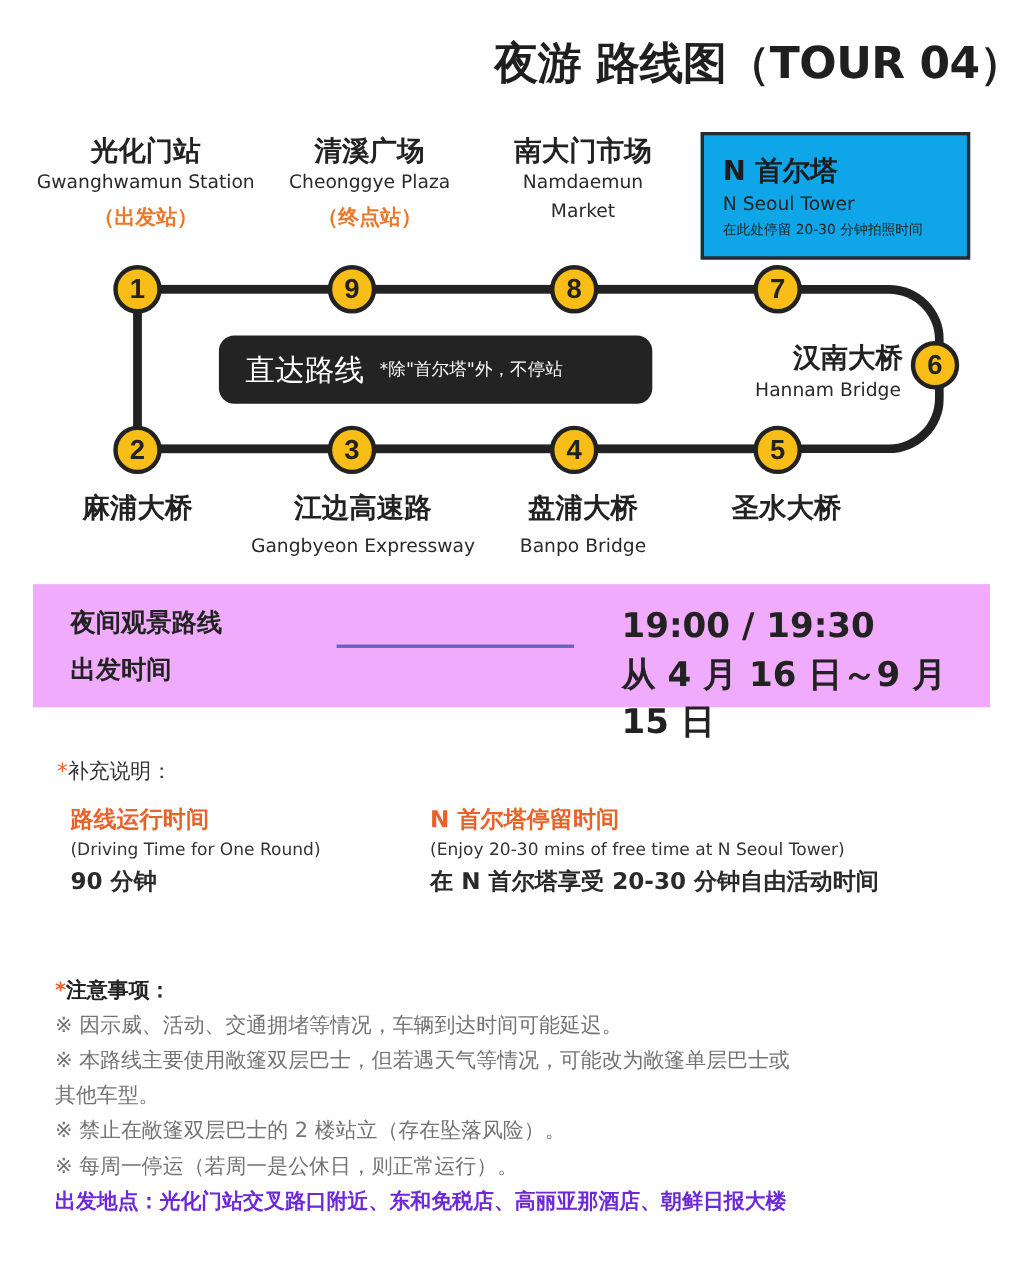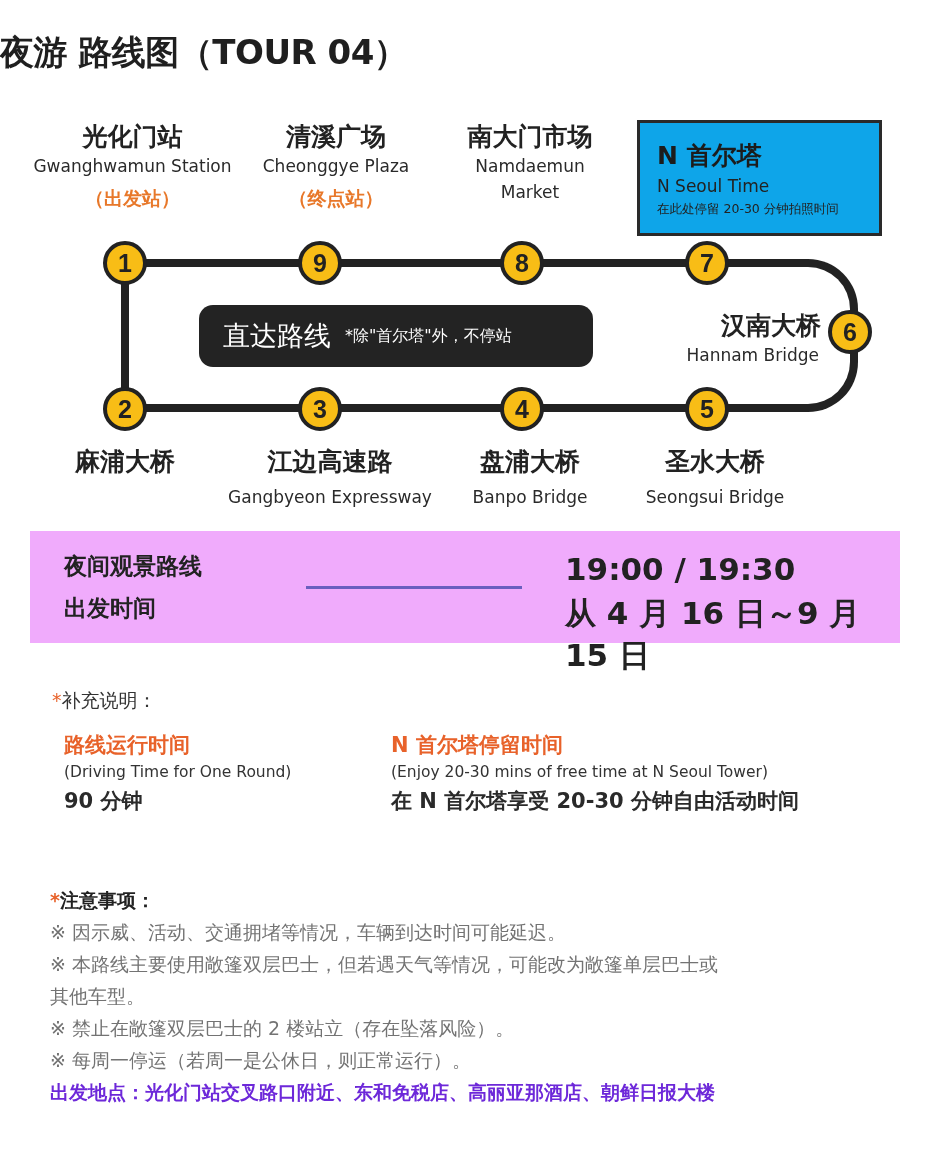--- a/index.html
+++ b/index.html
@@ -7,8 +7,8 @@
     body { position: relative; font-family: "DejaVu Sans", "Liberation Sans", sans-serif; color: #1e1e1e; }
 
     .title {
-      position: absolute; left: 0; top: 30px; width: 930px; text-align: left;
-      font-size: 34px; font-weight: bold; color: #1f1f1f; letter-spacing: -0.5px;
+      position: absolute; left: 0; top: 30px; width: 930px; text-align: right;
+      font-size: 40px; font-weight: bold; color: #1f1f1f; letter-spacing: -0.5px;
     }
 
     

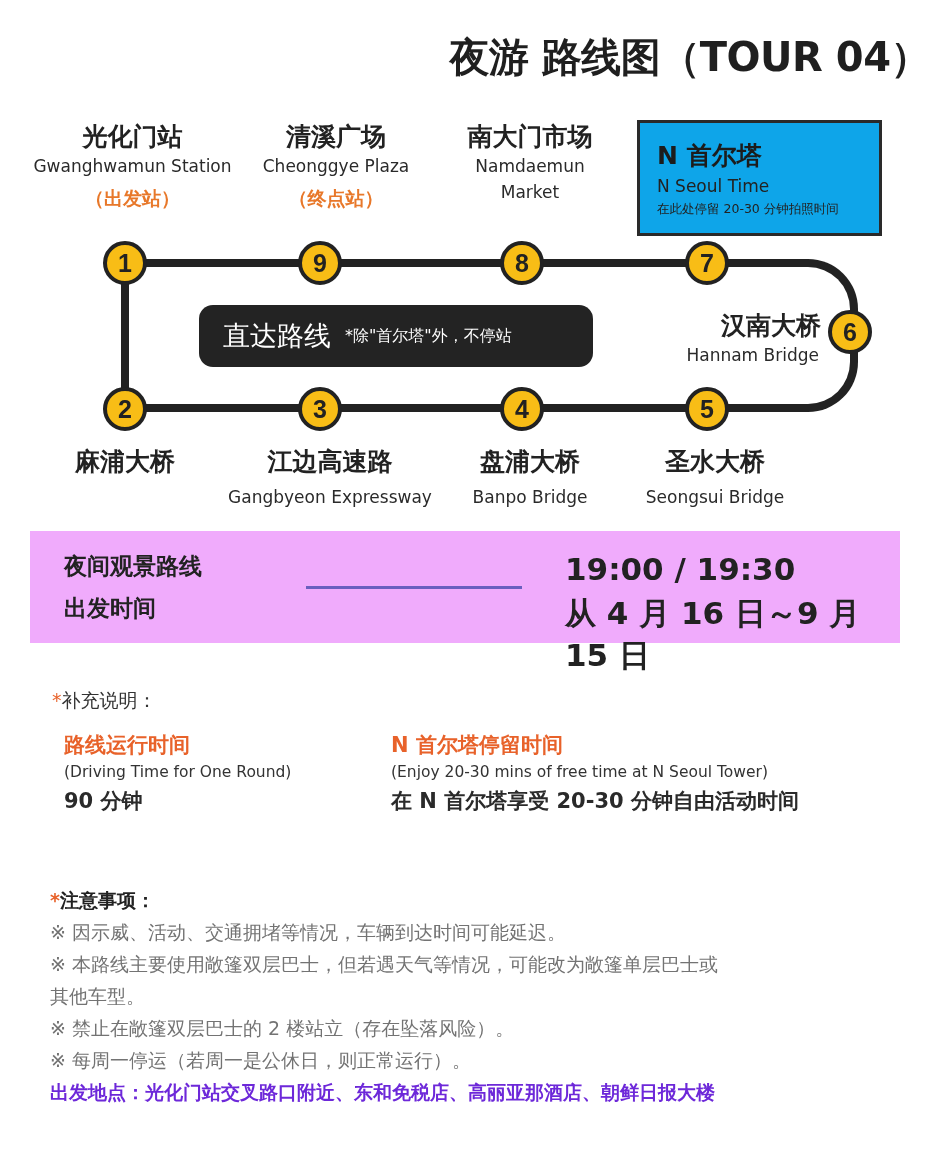--- a/index.html
+++ b/index.html
@@ -110,7 +110,7 @@
 
 <div class="tower-box">
   <div class="zh">N 首尔塔</div>
-  <div class="en">N Seoul Time</div>
+  <div class="en">N Seoul Tower</div>
   <div class="note">在此处停留 20-30 分钟拍照时间</div>
 </div>
 

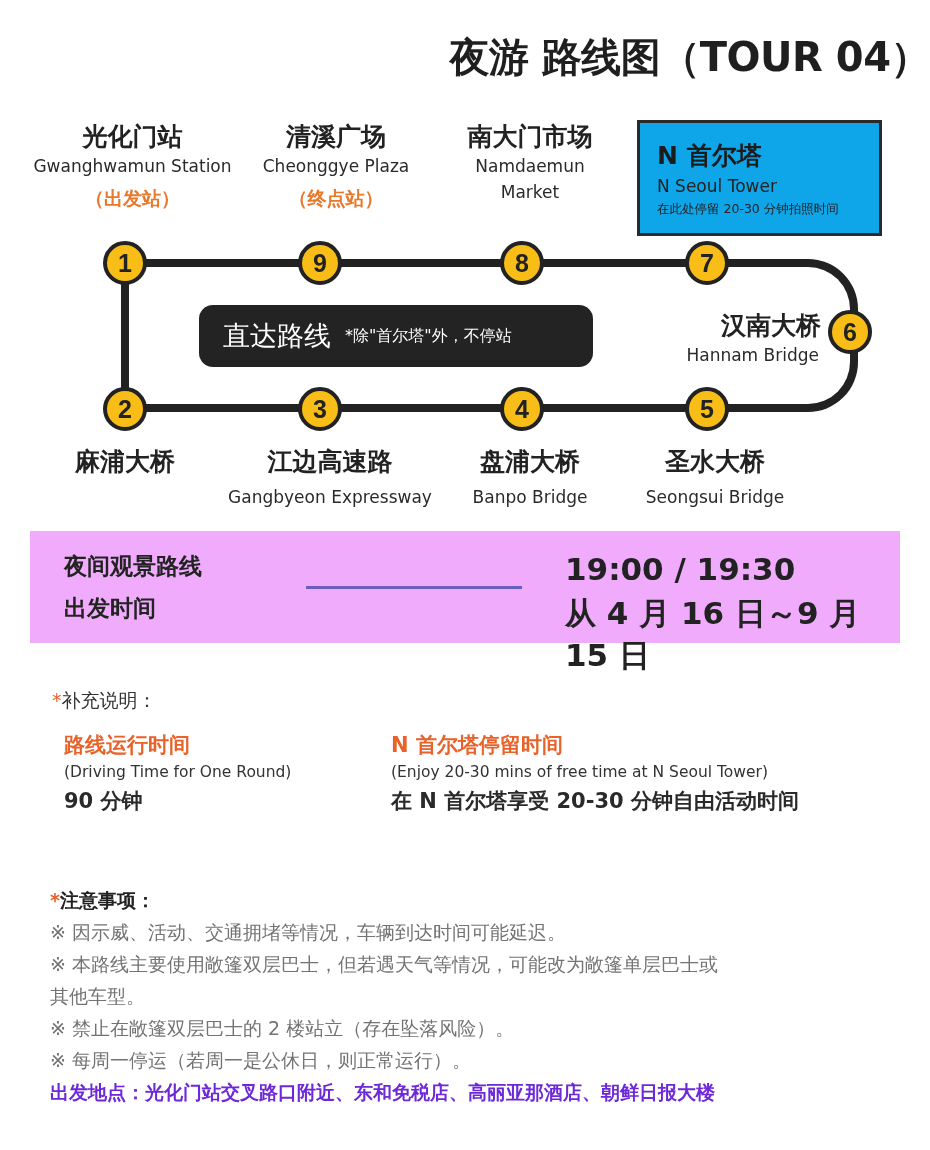--- a/index.html
+++ b/index.html
@@ -137,7 +137,6 @@
 </div>
 <div class="st" style="left:625px; top:446px; width:180px;">
   <div class="zh">圣水大桥</div>
-  <div class="en" style="margin-top:6px;">Seongsui Bridge</div>
 </div>
 
 <div class="sched">

